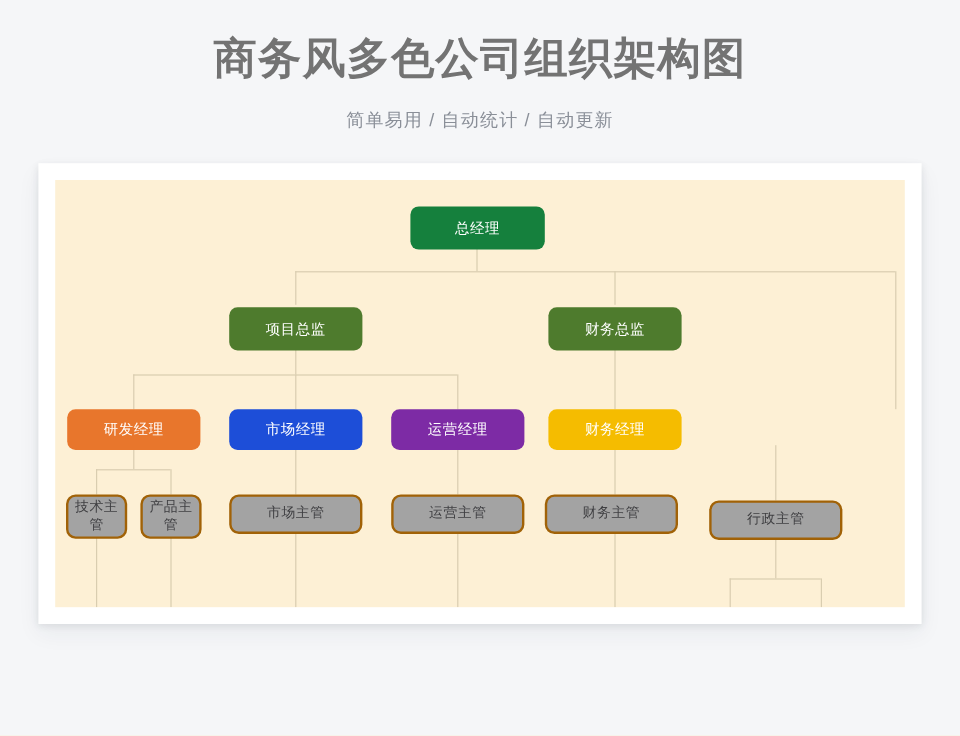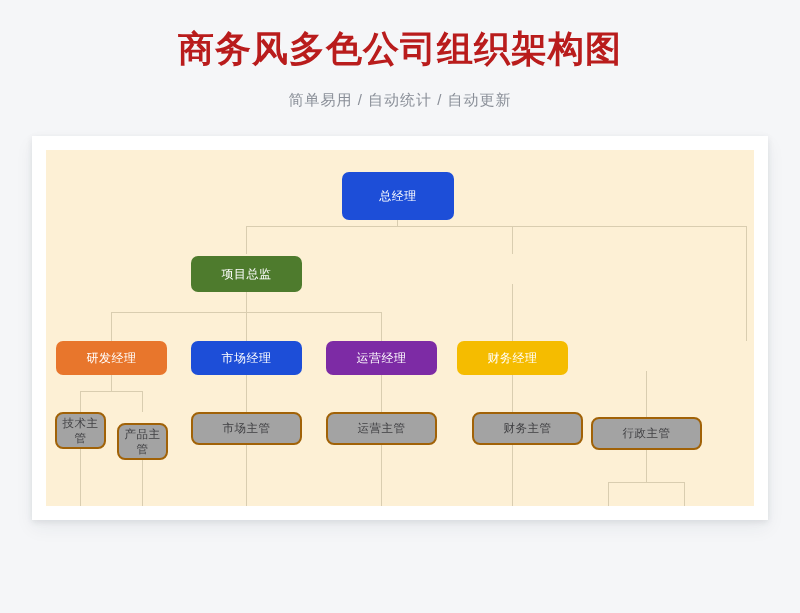--- a/index.html
+++ b/index.html
@@ -16,7 +16,7 @@
   .page-title {
     font-size: 36px;
     font-weight: bold;
-    color: #b91c1c;
+    color: #737373;
     letter-spacing: 1px;
     line-height: 1.25;
     margin: 0;

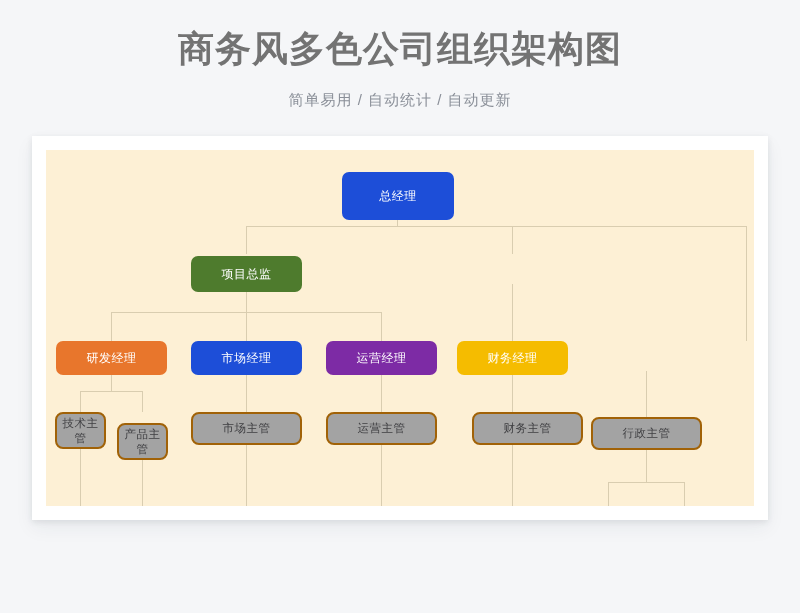--- a/index.html
+++ b/index.html
@@ -130,7 +130,7 @@
       <div class="conn v" style="left:562px; top:332px; height:24px;"></div>
       <div class="conn v" style="left:638px; top:332px; height:24px;"></div>
 
-      <div class="node" style="left:296px; top:22px; width:112px; height:48px; background:#1d4ed8;">
+      <div class="node" style="left:296px; top:22px; width:112px; height:36px; background:#15803d;">
         <span>总经理</span>
       </div>
 

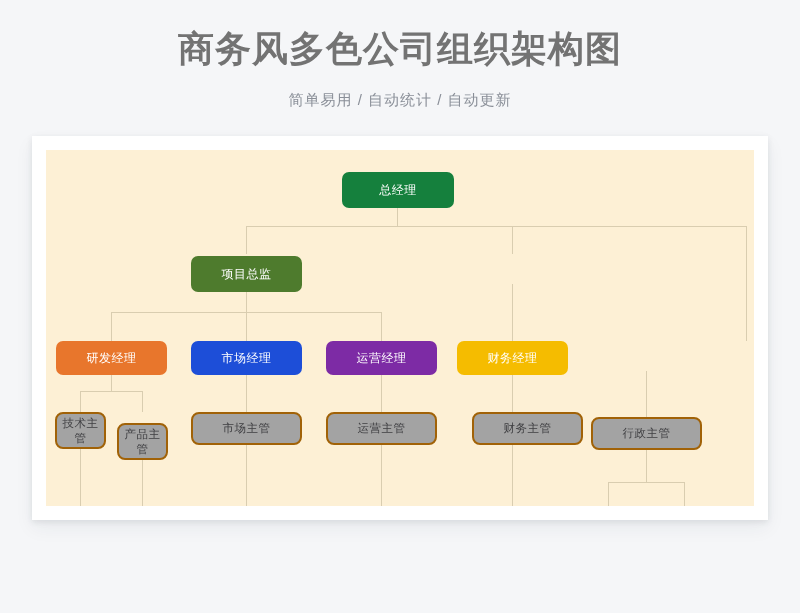--- a/index.html
+++ b/index.html
@@ -137,6 +137,9 @@
       <div class="node" style="left:145px; top:106px; width:111px; height:36px; background:#4e7b2d;">
         <span>项目总监</span>
       </div>
+      <div class="node" style="left:411px; top:106px; width:111px; height:36px; background:#4e7b2d;">
+        <span>财务总监</span>
+      </div>
 
       <div class="node" style="left:10px; top:191px; width:111px; height:34px; background:#e8762c;">
         <span>研发经理</span>

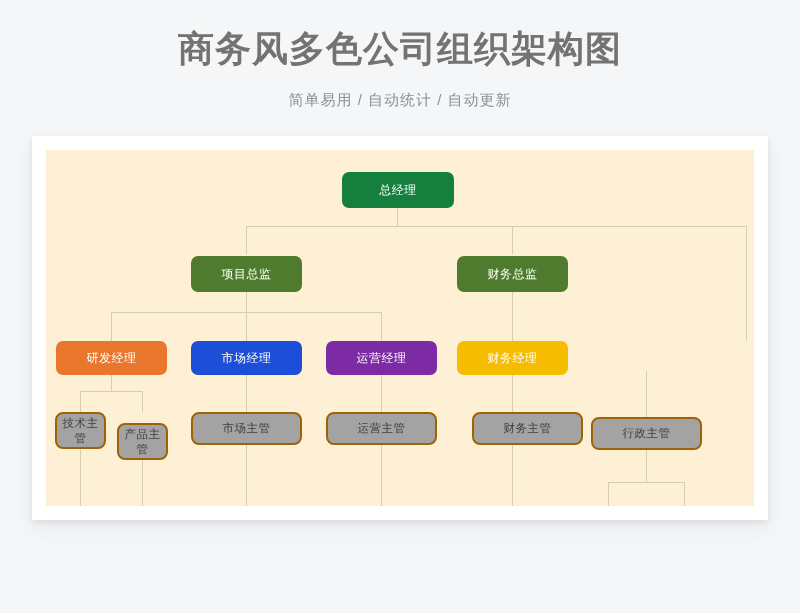--- a/index.html
+++ b/index.html
@@ -157,7 +157,7 @@
       <div class="node lvl4" style="left:9px; top:262px; width:51px; height:37px;">
         <span>技术主管</span>
       </div>
-      <div class="node lvl4" style="left:71px; top:273px; width:51px; height:37px;align-items:flex-end;">
+      <div class="node lvl4" style="left:71px; top:262px; width:51px; height:37px;align-items:flex-end;">
         <span>产品主管</span>
       </div>
       <div class="node lvl4" style="left:145px; top:262px; width:111px; height:33px;">

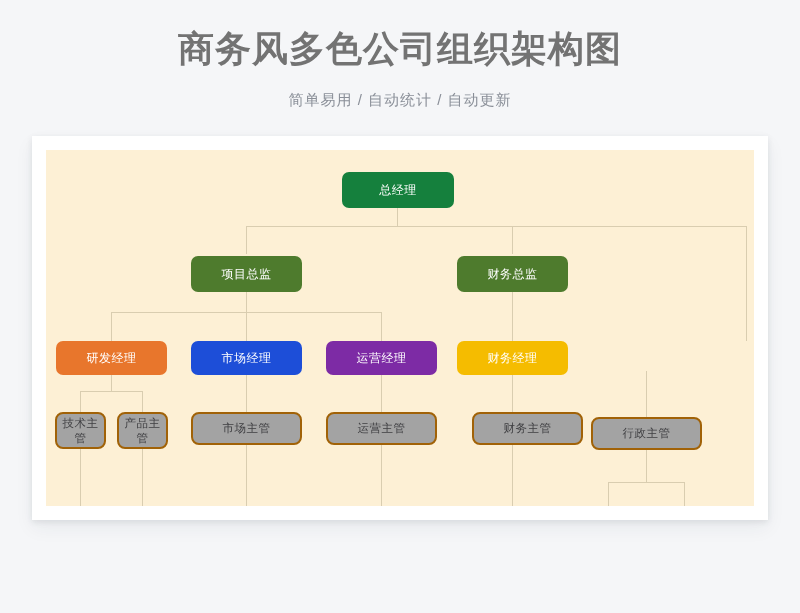--- a/index.html
+++ b/index.html
@@ -166,7 +166,7 @@
       <div class="node lvl4" style="left:280px; top:262px; width:111px; height:33px;">
         <span>运营主管</span>
       </div>
-      <div class="node lvl4" style="left:426px; top:262px; width:111px; height:33px;">
+      <div class="node lvl4" style="left:408px; top:262px; width:111px; height:33px;">
         <span>财务主管</span>
       </div>
       <div class="node lvl4" style="left:545px; top:267px; width:111px; height:33px;">

